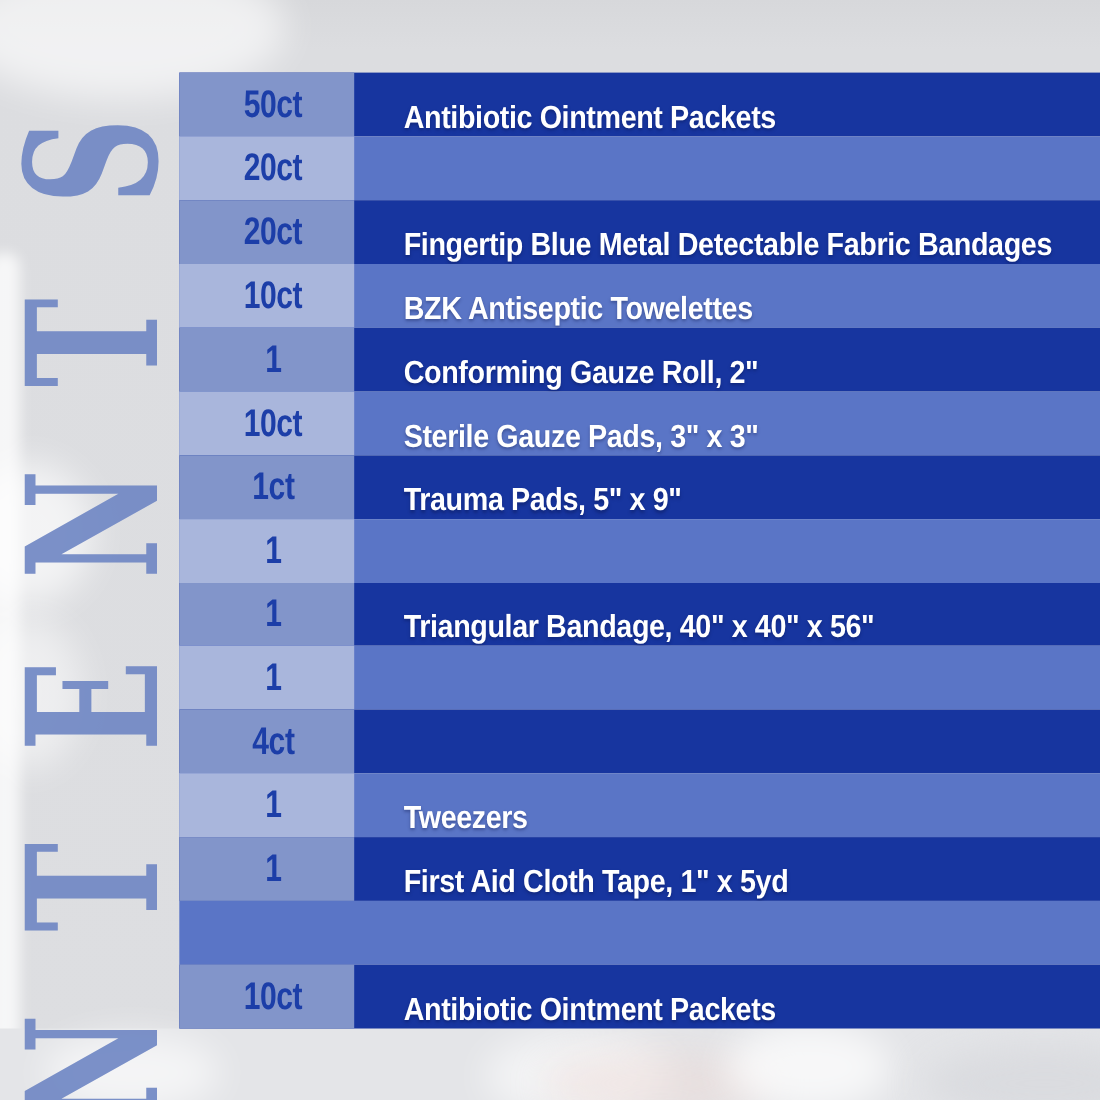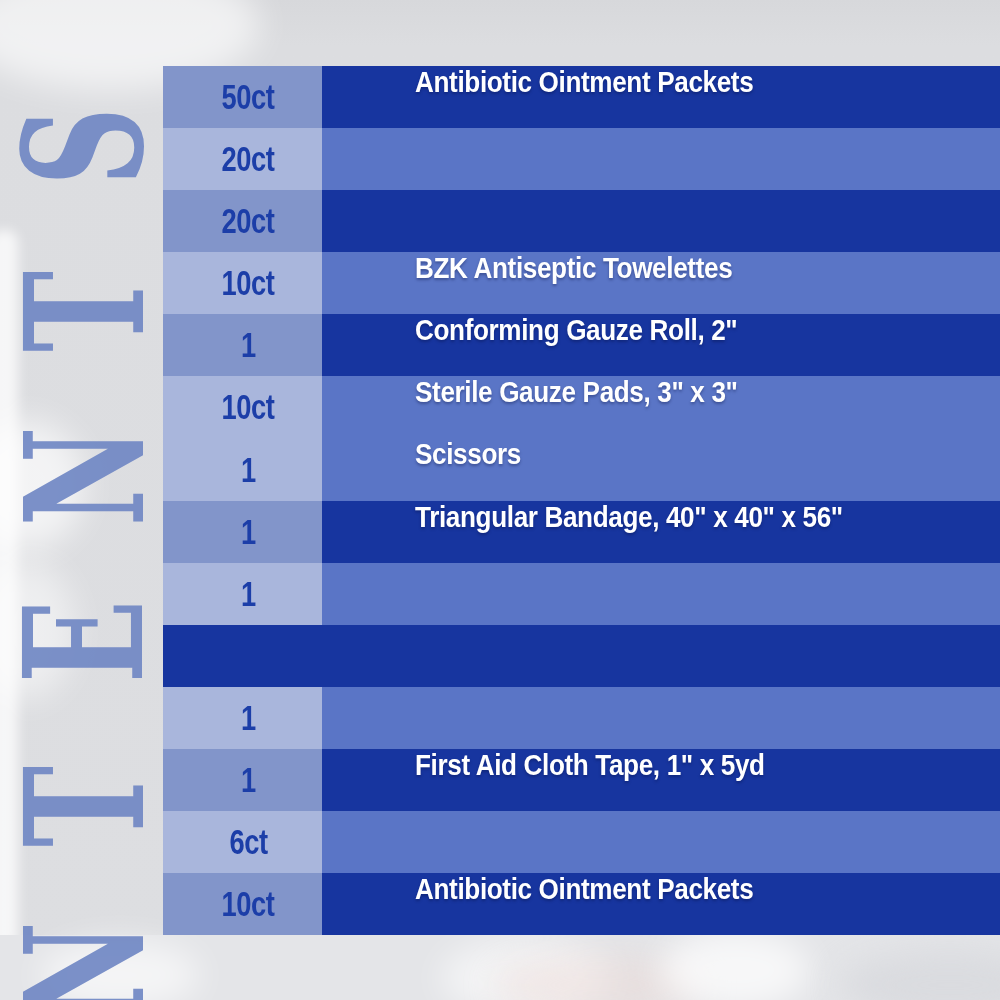--- a/index.html
+++ b/index.html
@@ -51,7 +51,7 @@
     position: absolute; left: 163px; top: 66px; width: 837px; height: 869px;
     display: flex; flex-direction: column; z-index: 2;
   }
-  .row { flex: 1; display: flex; gap: 48px; }
+  .row { flex: 1; display: flex; }
   .row.dark  { background: var(--row-dark, #17359f); }
   .row.light { background: var(--row-light, #5a75c6); }
 

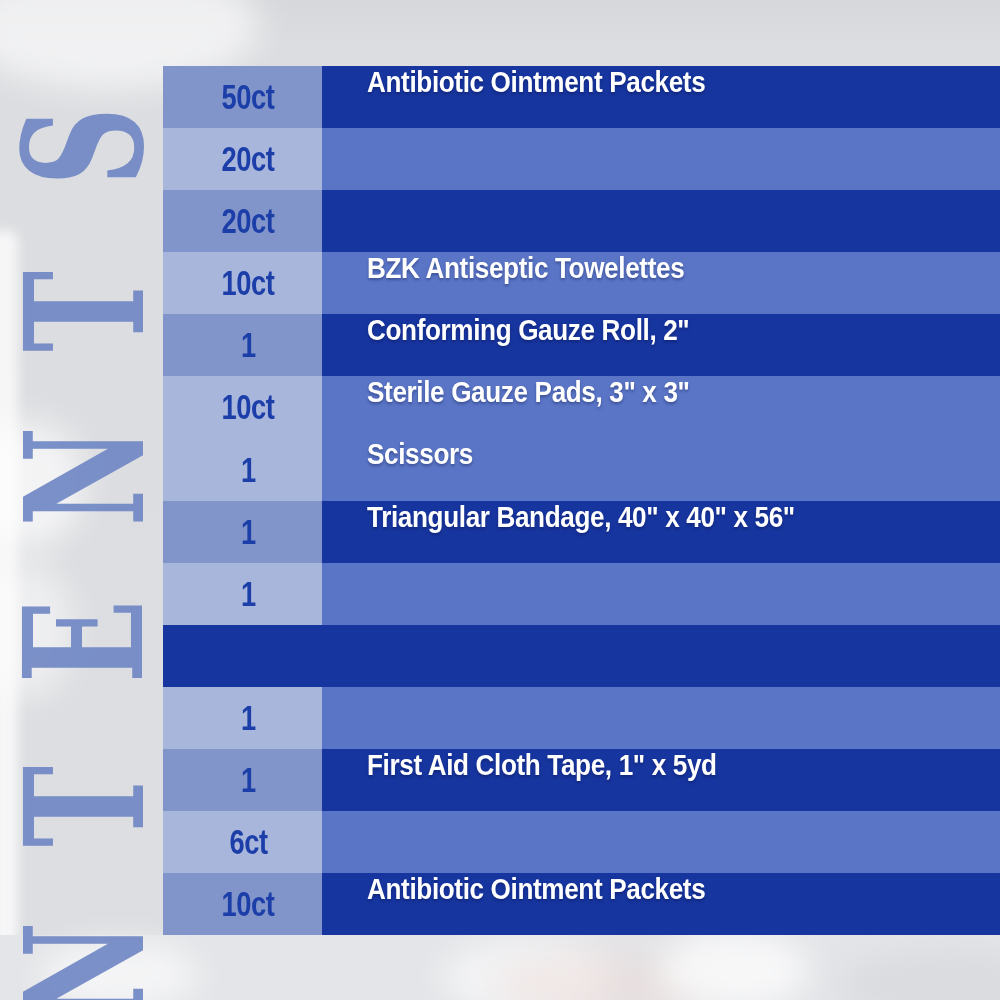--- a/index.html
+++ b/index.html
@@ -74,7 +74,7 @@
 
   .item {
     flex: 1;
-    display: flex; align-items: flex-start;
+    display: flex; align-items: flex-end;
     padding-left: 45px;
     overflow: hidden;
   }

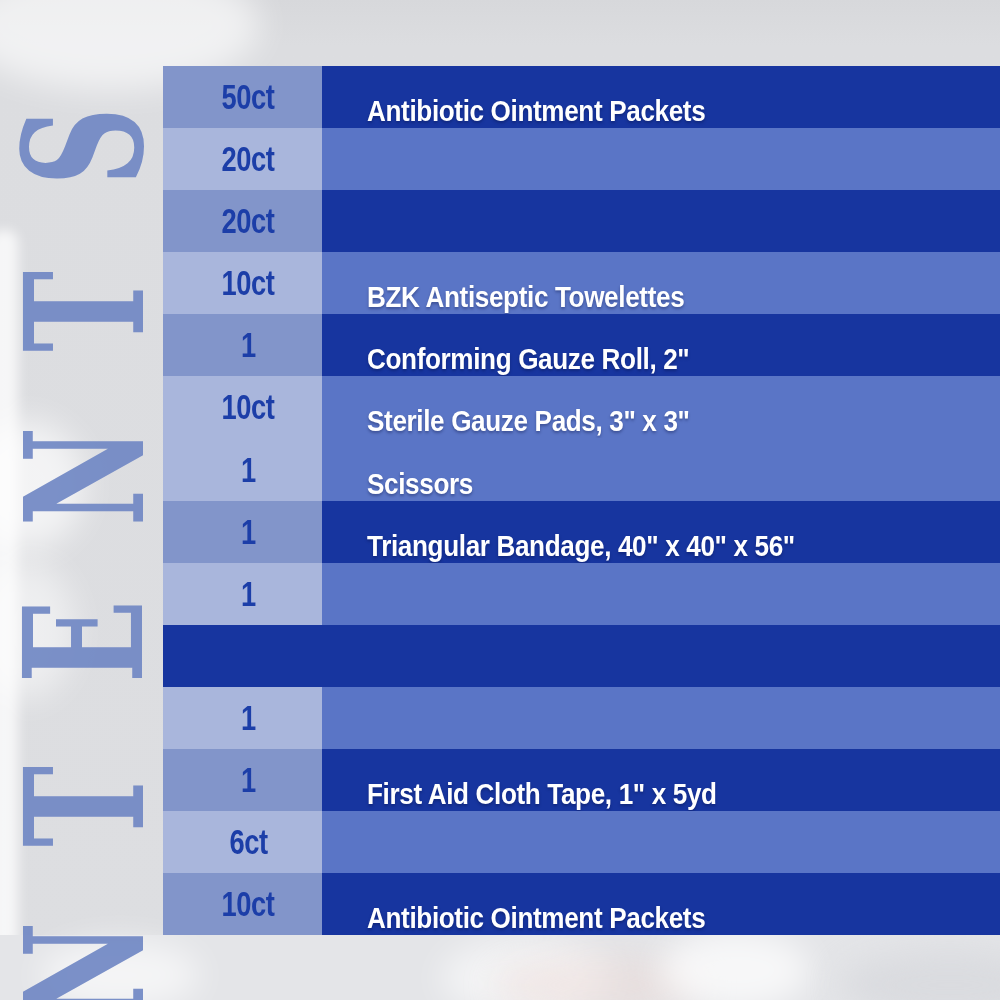--- a/index.html
+++ b/index.html
@@ -146,6 +146,9 @@
     <div class="qty">
       <span class="qty-text">20ct</span>
     </div>
+    <div class="item">
+      <span class="item-text">Fingertip Blue Metal Detectable Fabric Bandages</span>
+    </div>
   </div>
 
   <div class="row light">

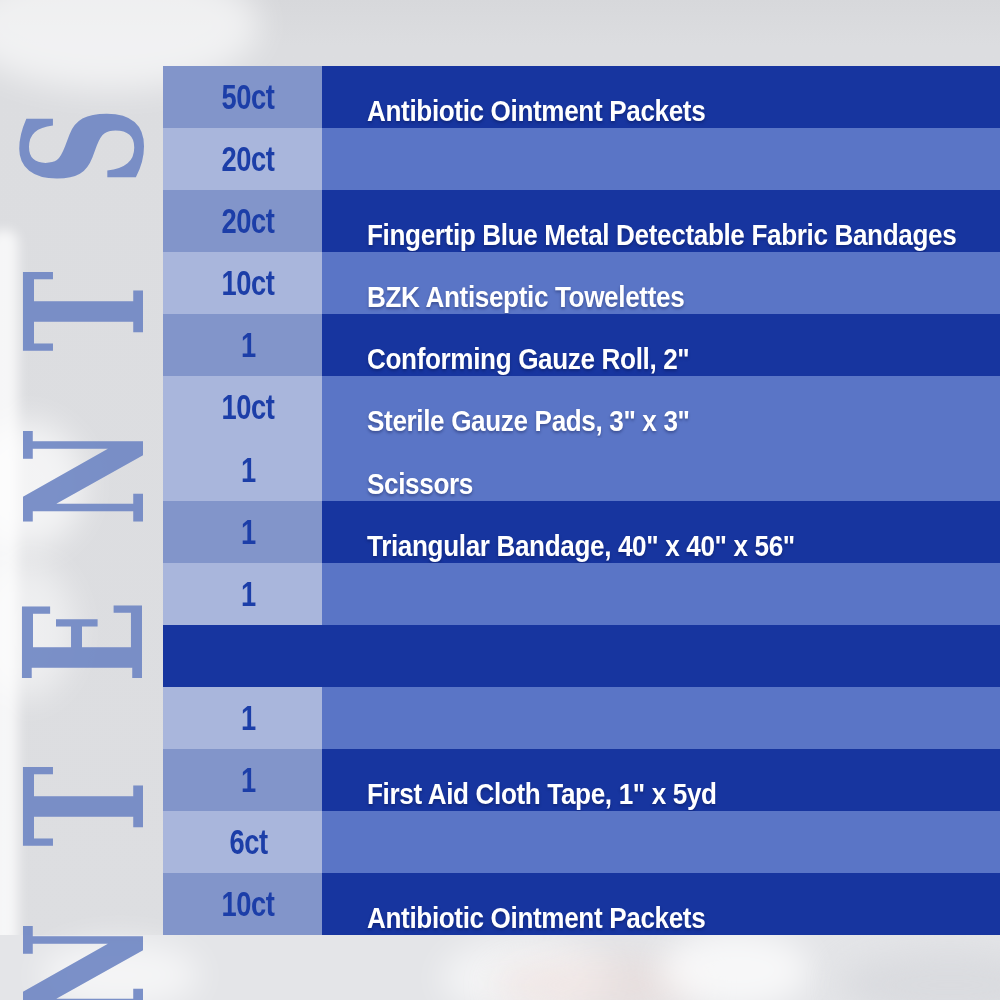--- a/index.html
+++ b/index.html
@@ -178,6 +178,14 @@
     </div>
   </div>
 
+  <div class="row dark">
+    <div class="qty">
+      <span class="qty-text">1ct</span>
+    </div>
+    <div class="item">
+      <span class="item-text">Trauma Pads, 5" x 9"</span>
+    </div>
+  </div>
 
   <div class="row light">
     <div class="qty">

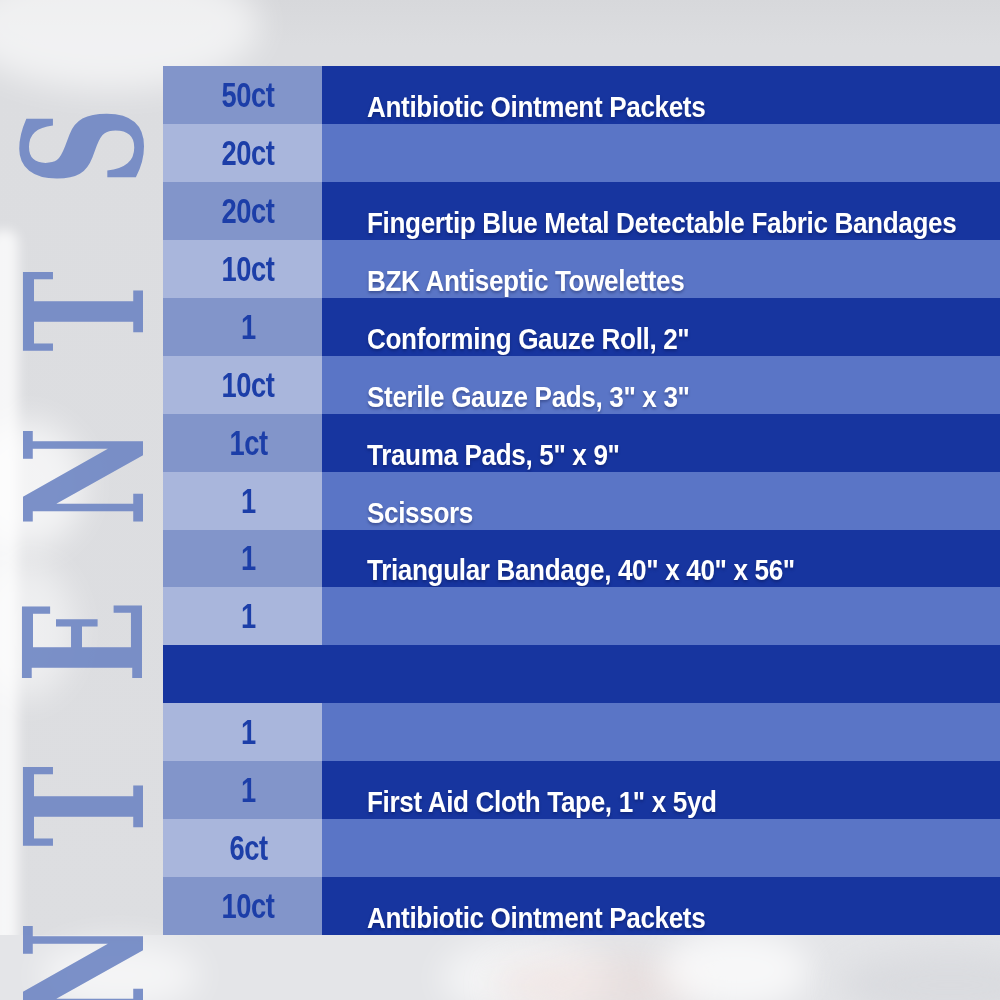--- a/index.html
+++ b/index.html
@@ -191,9 +191,6 @@
     <div class="qty">
       <span class="qty-text">1</span>
     </div>
-    <div class="item">
-      <span class="item-text">Scissors</span>
-    </div>
   </div>
 
   <div class="row dark">

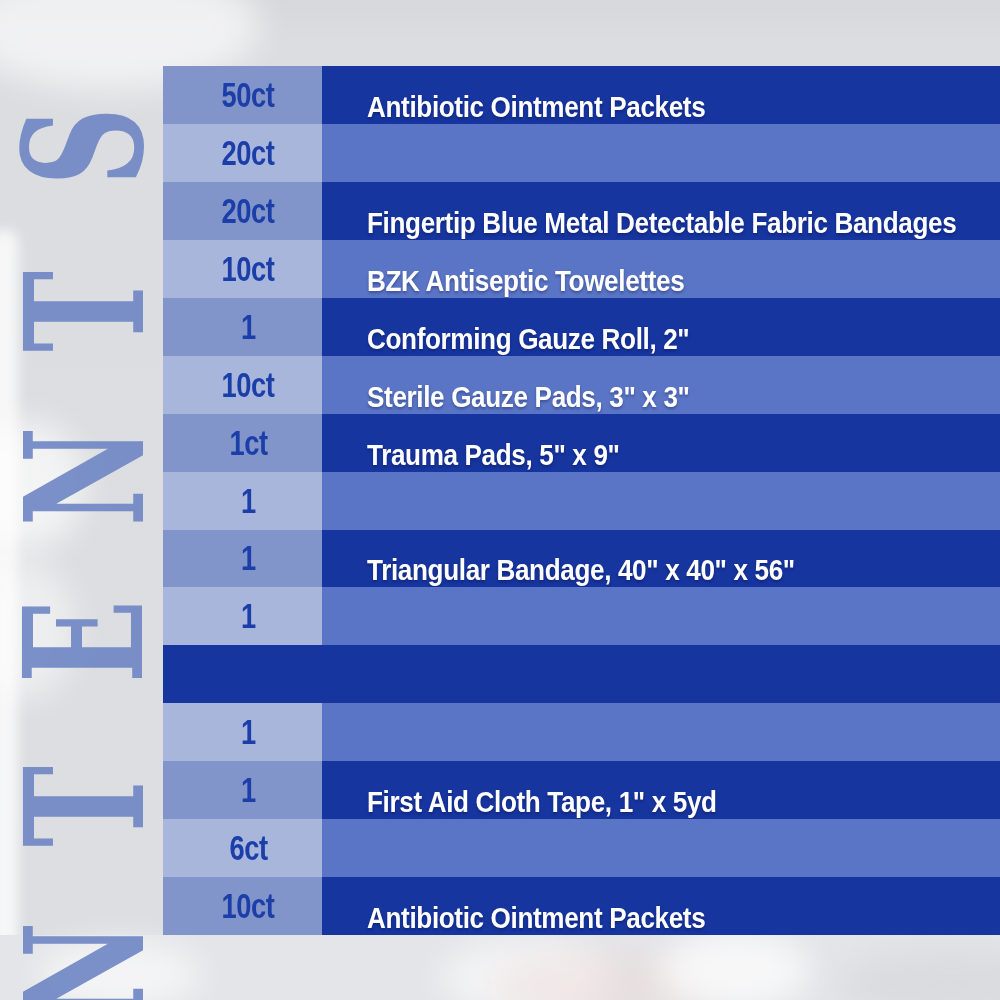--- a/index.html
+++ b/index.html
@@ -209,6 +209,9 @@
   </div>
 
   <div class="row dark">
+    <div class="qty">
+      <span class="qty-text">4ct</span>
+    </div>
   </div>
 
   <div class="row light">

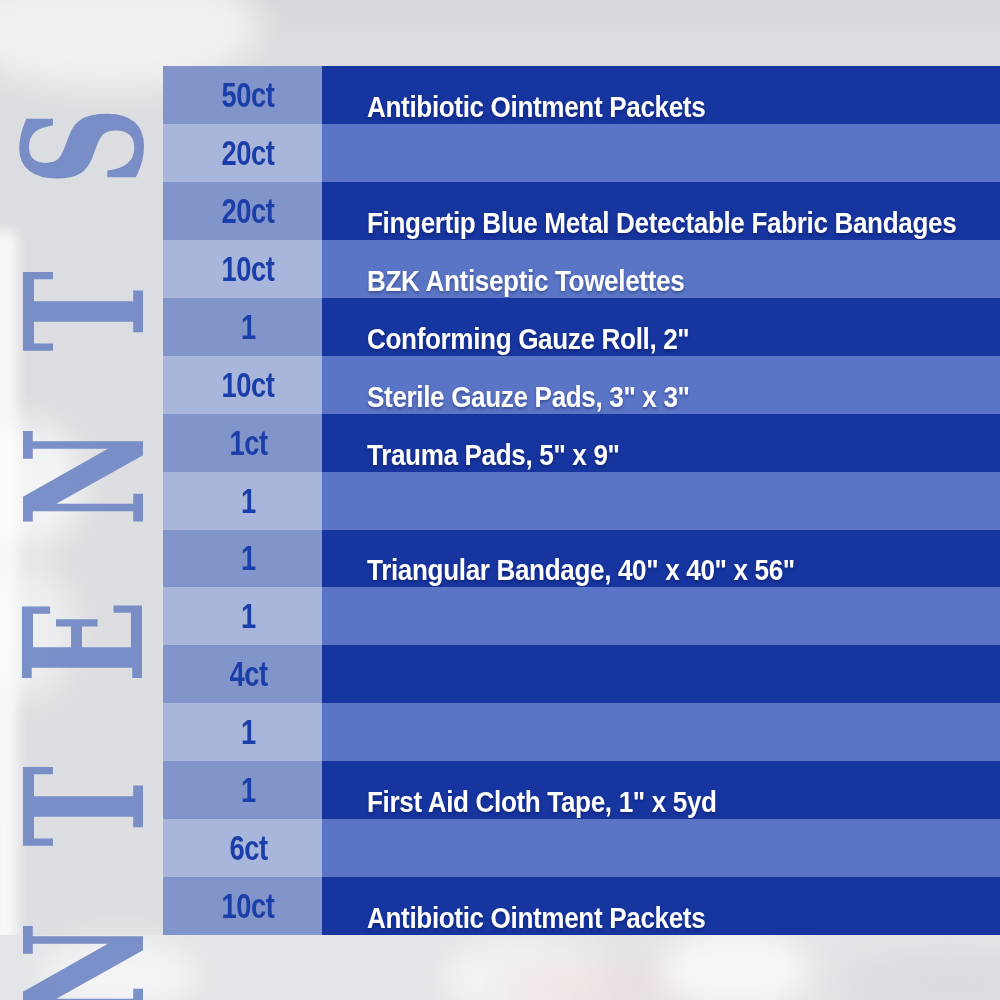--- a/index.html
+++ b/index.html
@@ -218,6 +218,9 @@
     <div class="qty">
       <span class="qty-text">1</span>
     </div>
+    <div class="item">
+      <span class="item-text">Tweezers</span>
+    </div>
   </div>
 
   <div class="row dark">

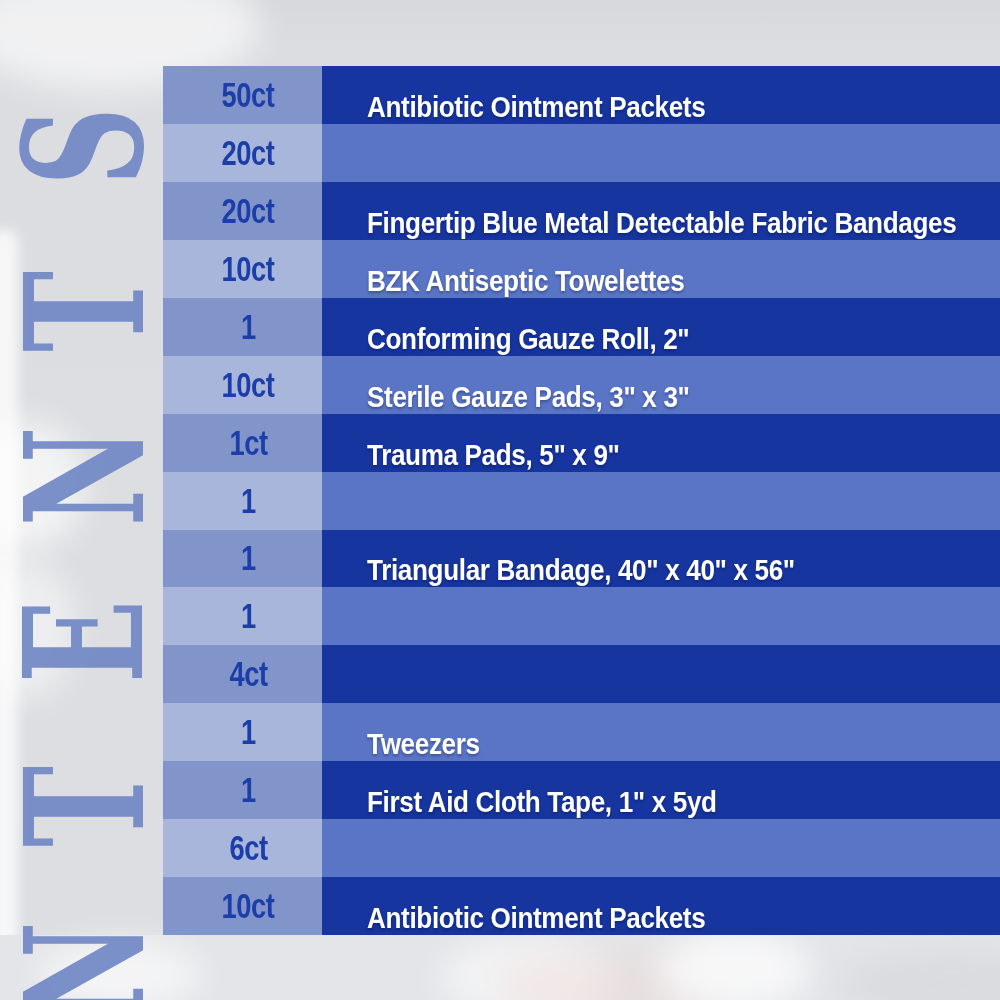--- a/index.html
+++ b/index.html
@@ -233,9 +233,6 @@
   </div>
 
   <div class="row light">
-    <div class="qty">
-      <span class="qty-text">6ct</span>
-    </div>
   </div>
 
   <div class="row dark">

